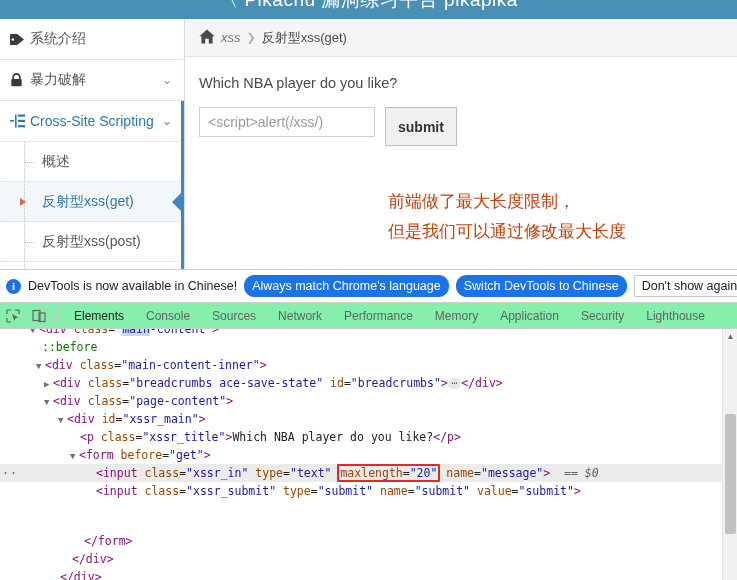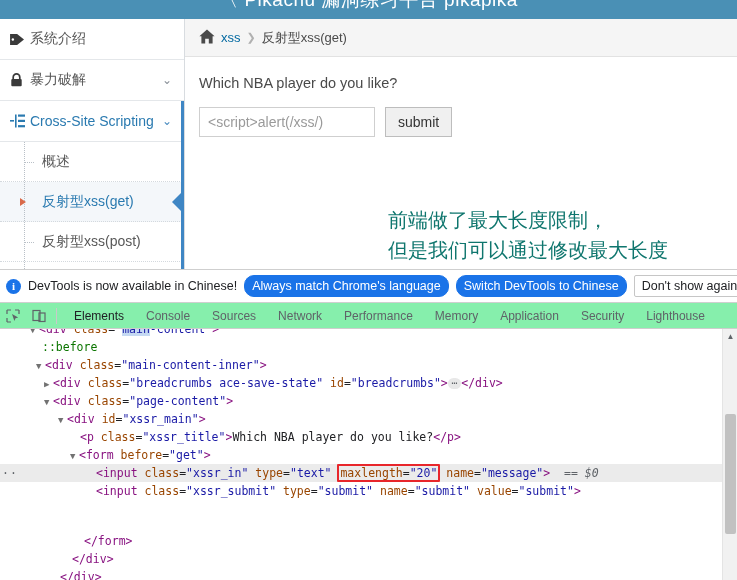--- a/index.html
+++ b/index.html
@@ -105,7 +105,7 @@
     border-bottom: 1px solid #e2e2e2;
     font-size: 13px;
   }
-  .crumb-link { color: #0369a1; }
+  .crumb-link { color: #737373; font-style: italic; }
   .crumb-sep { color: #b0b0b0; font-size: 11px; }
   .crumb-cur { color: #4a4a4a; }
 

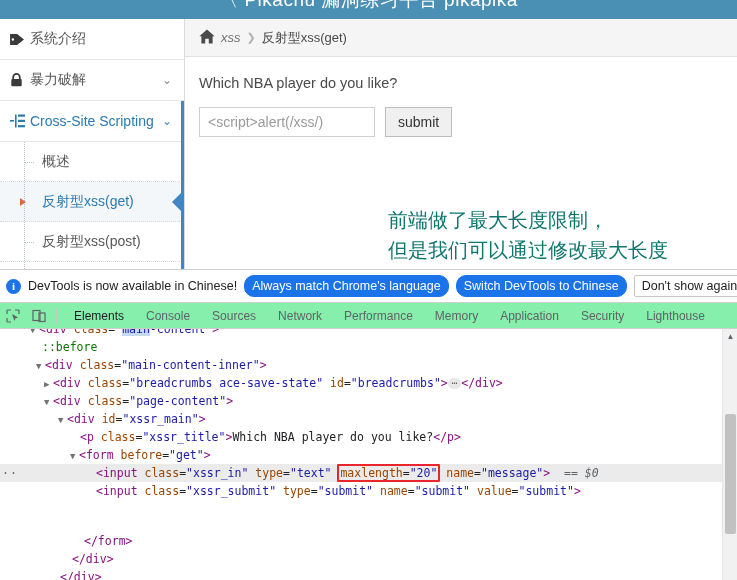--- a/index.html
+++ b/index.html
@@ -122,11 +122,12 @@
   }
   .xssr-in::placeholder { color: #9a9a9a; }
   .xssr-submit {
-    height: 30px; padding: 0 12px;
+    height: 39px; padding: 0 12px;
     border: 1px solid #bdbdbd; background: #f0f0f0;
     font-size: 14px; color: #333;
     font-family: "Liberation Sans", sans-serif;
     cursor: pointer;
+    font-weight: bold;
   }
 
   .annotation {

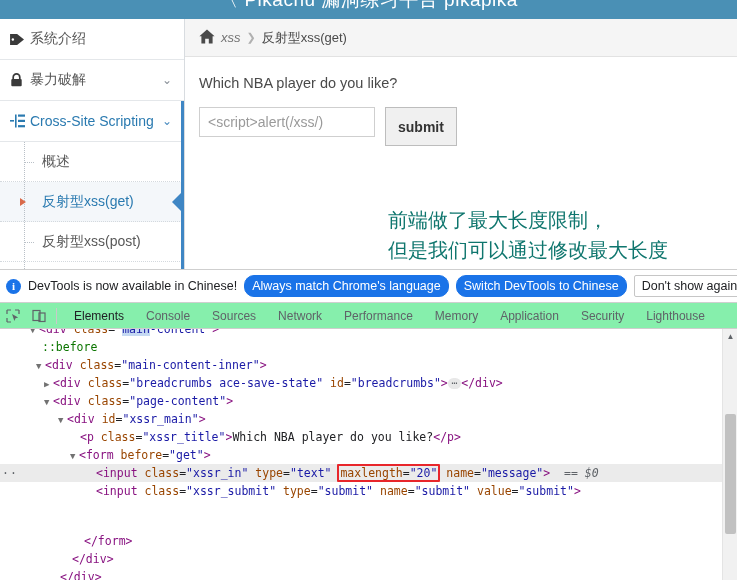--- a/index.html
+++ b/index.html
@@ -131,9 +131,9 @@
   }
 
   .annotation {
-    position: absolute; left: 388px; top: 186px;
-    color: #0f766e;
-    font-size: 20px;
+    position: absolute; left: 388px; top: 168px;
+    color: #c2410c;
+    font-size: 17px;
     line-height: 30px;
     white-space: nowrap;
   }

